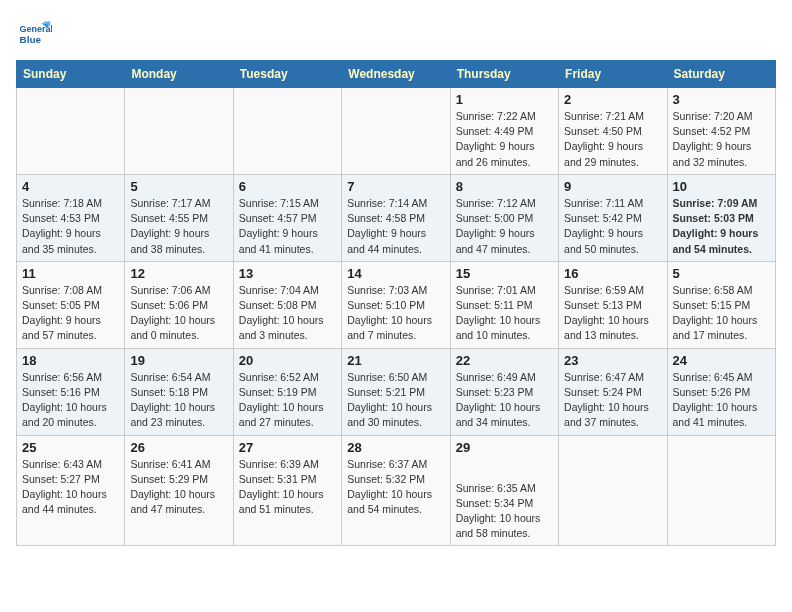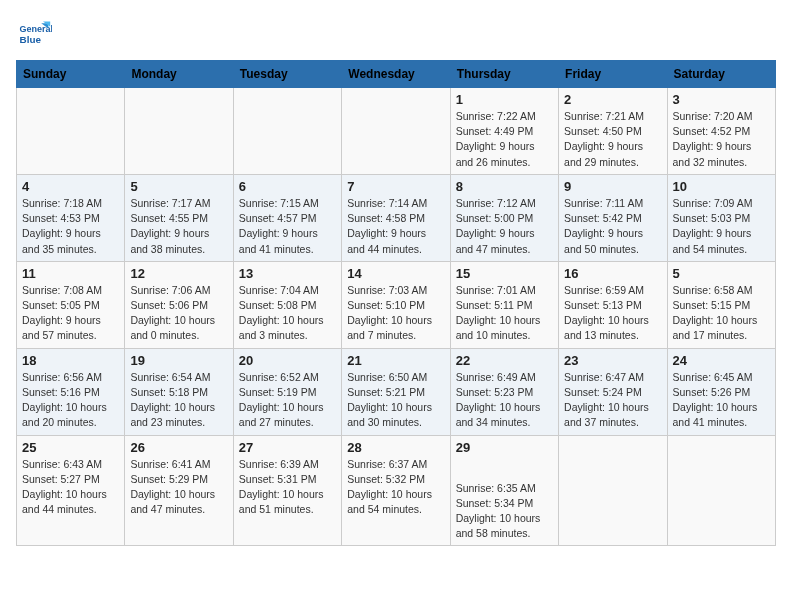--- a/index.html
+++ b/index.html
@@ -46,7 +46,7 @@
     }
     thead tr th {
       background-color: #2c6fad;
-      color: #000000;
+      color: #fef9c3;
       text-align: left;
       padding: 6px 6px;
       font-size: 12px;

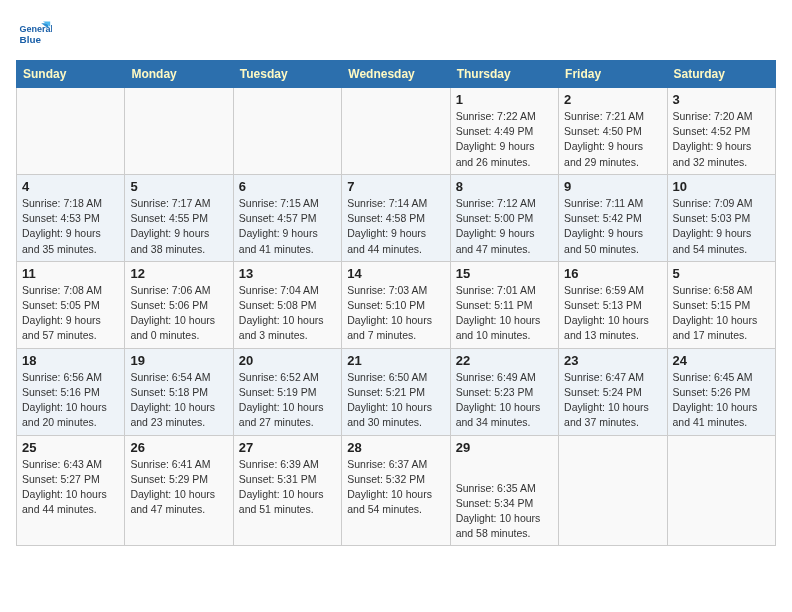--- a/index.html
+++ b/index.html
@@ -173,7 +173,7 @@
         </td>
         <td>
           <div class="day-num">10</div>
-          <div class="day-info" style="white-space: pre-line;">Sunrise: 7:09 AM
+          <div class="day-info" style="white-space: pre-line; font-weight: bold;">Sunrise: 7:09 AM
 Sunset: 5:03 PM
 Daylight: 9 hours and 54 minutes.</div>
         </td>

